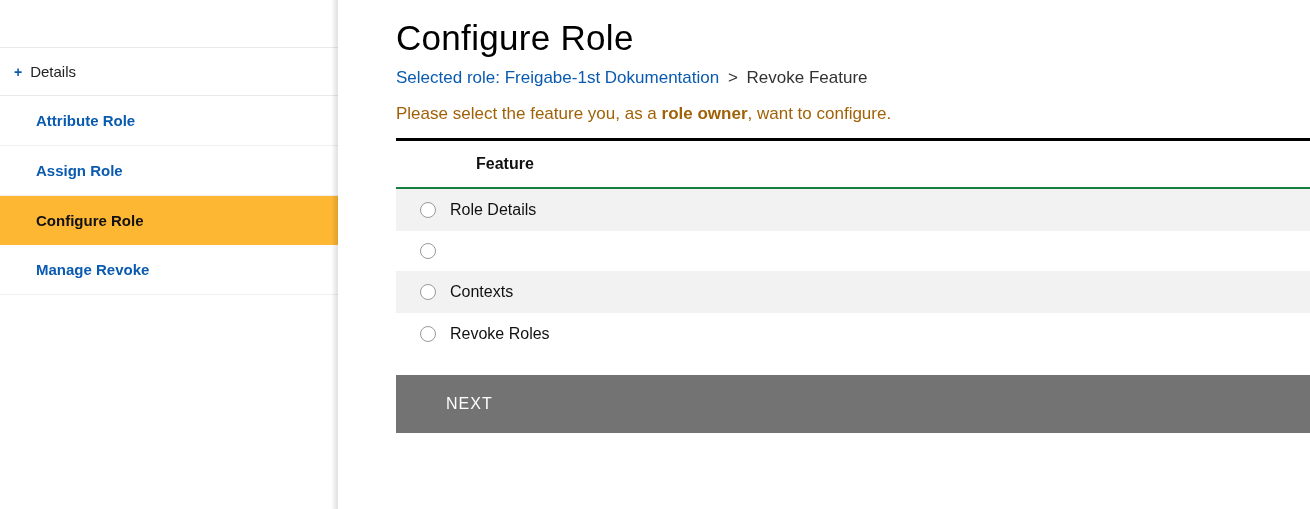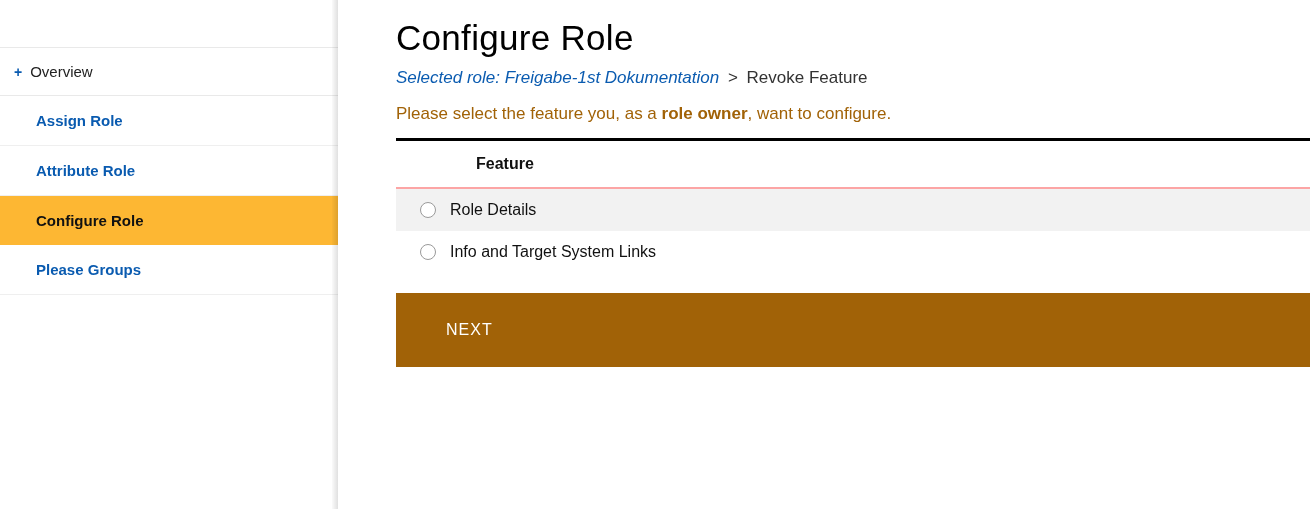--- a/index.html
+++ b/index.html
@@ -143,7 +143,7 @@
     <div class="sidebar-top-spacer"></div>
     <div class="overview-item">
       <span class="plus">+</span>
-      <span>Overview</span>
+      <span>Details</span>
     </div>
     <nav class="nav-items">
       <div class="nav-item">

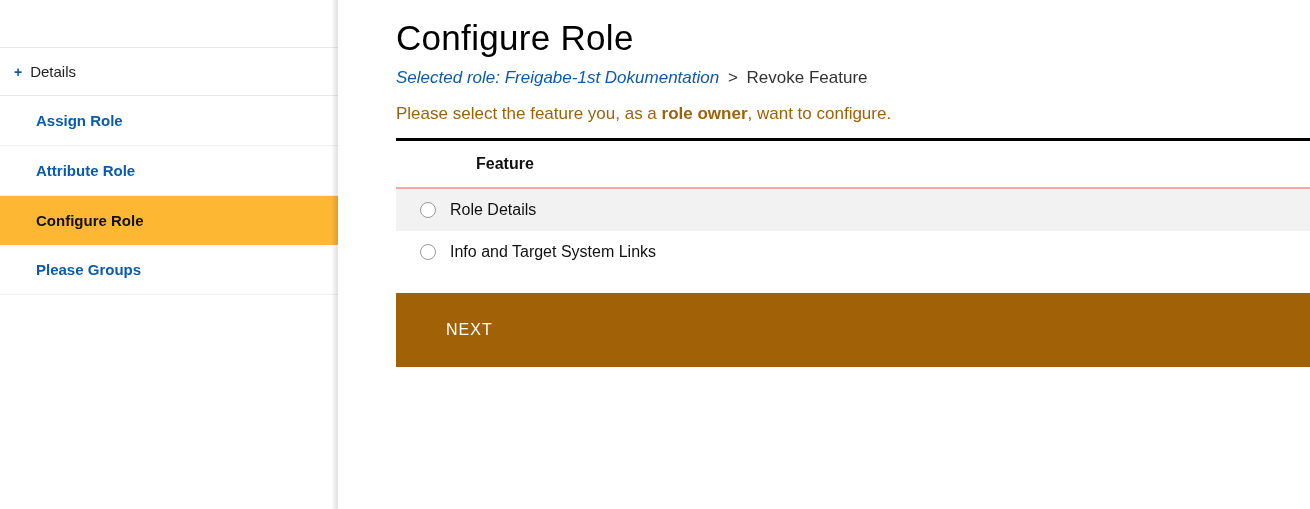--- a/index.html
+++ b/index.html
@@ -84,7 +84,7 @@
       font-size: 17px;
       margin-bottom: 16px;
     }
-    .breadcrumb .bc-link { color: #0a5bb0; cursor: pointer; font-style: italic; }
+    .breadcrumb .bc-link { color: #0a5bb0; cursor: pointer; }
     .breadcrumb .bc-sep { color: #333; margin: 0 4px; }
     .breadcrumb .bc-current { color: #333; }
     .intro {

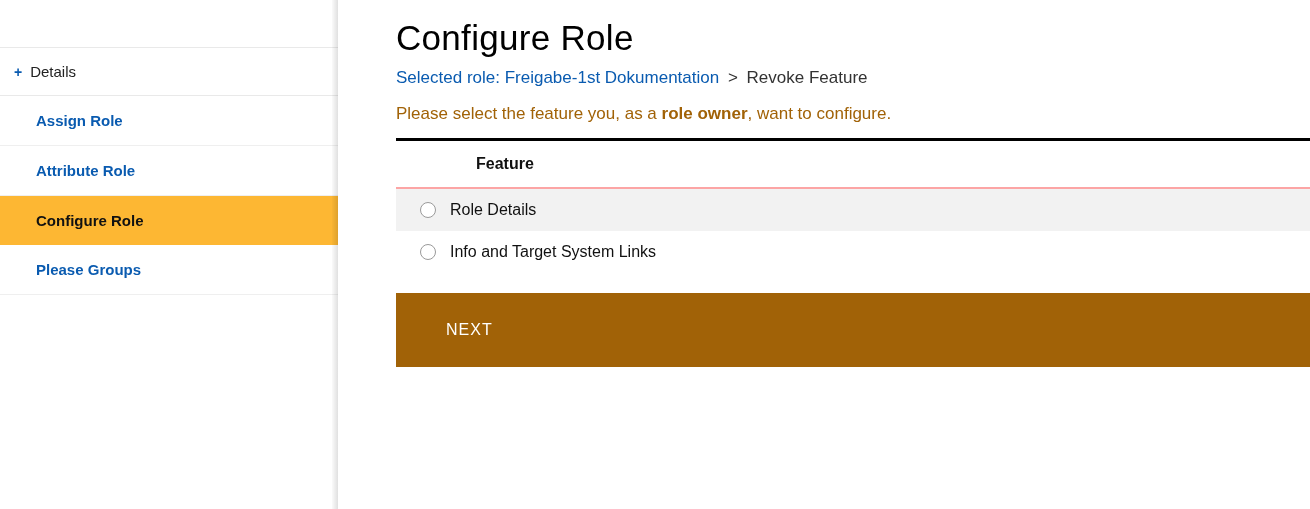--- a/index.html
+++ b/index.html
@@ -147,10 +147,10 @@
     </div>
     <nav class="nav-items">
       <div class="nav-item">
-        <span>Assign Role</span>
+        <span>Attribute Role</span>
       </div>
       <div class="nav-item">
-        <span>Attribute Role</span>
+        <span>Assign Role</span>
       </div>
       <div class="nav-item active">
         <span>Configure Role</span>

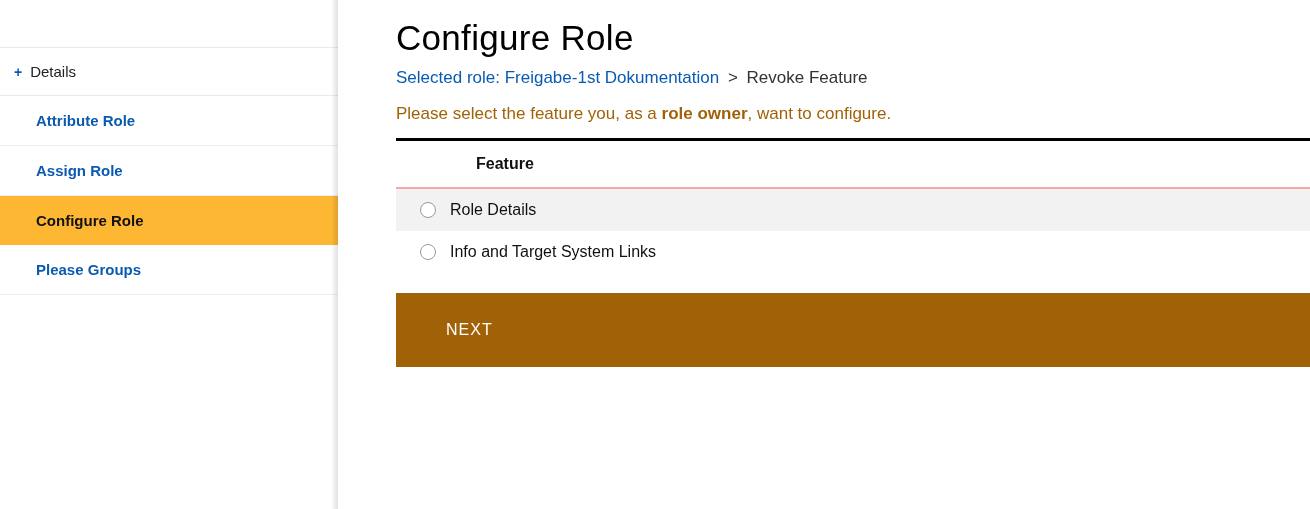--- a/index.html
+++ b/index.html
@@ -101,7 +101,7 @@
       padding: 14px 0 14px 80px;
       font-size: 16px;
       font-weight: 700;
-      border-bottom: 2px solid #fca5a5;
+      border-bottom: 2px solid #15803d;
     }
     .feature-row {
       display: flex;

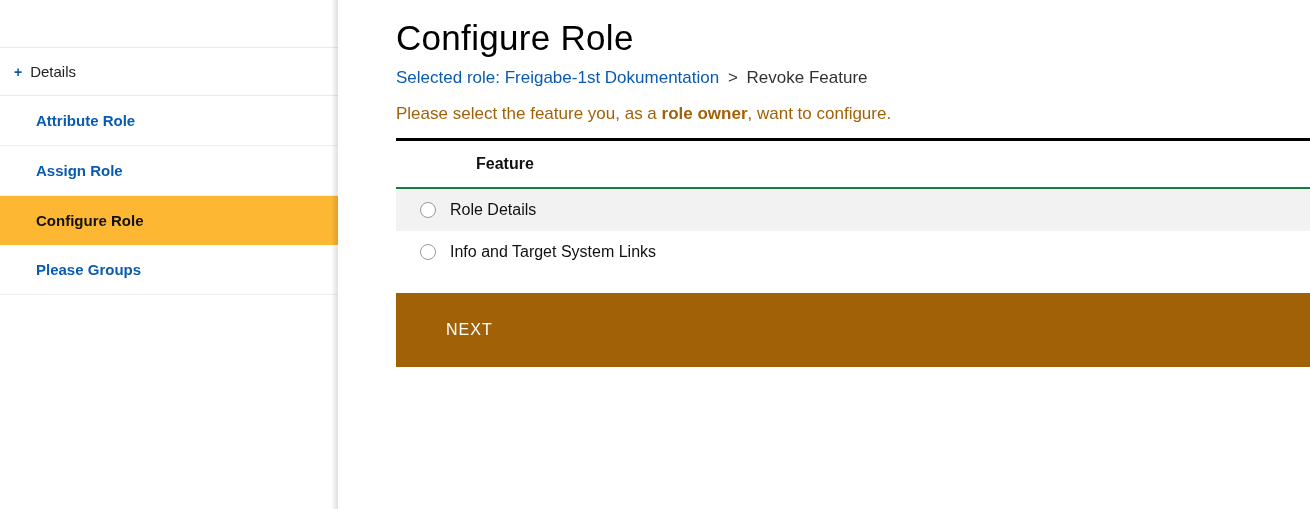--- a/index.html
+++ b/index.html
@@ -183,7 +183,6 @@
       </label>
       <label class="feature-row">
         <span class="radio"></span>
-        <span>Info and Target System Links</span>
       </label>
     </div>
 

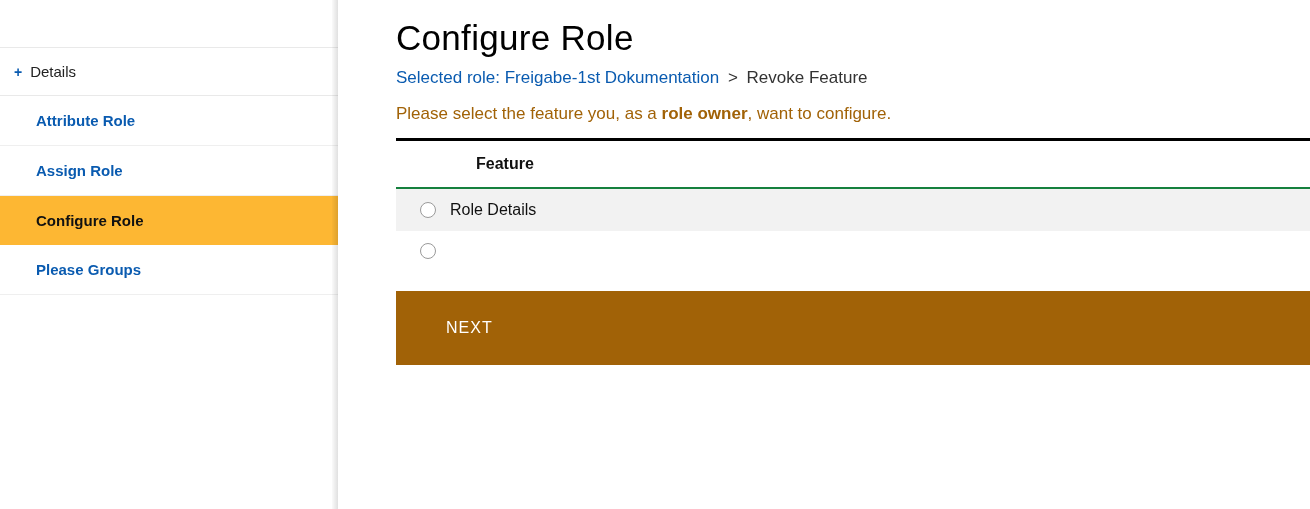--- a/index.html
+++ b/index.html
@@ -156,7 +156,7 @@
         <span>Configure Role</span>
       </div>
       <div class="nav-item">
-        <span>Please Groups</span>
+        <span>Manage Revoke</span>
       </div>
     </nav>
   </aside>

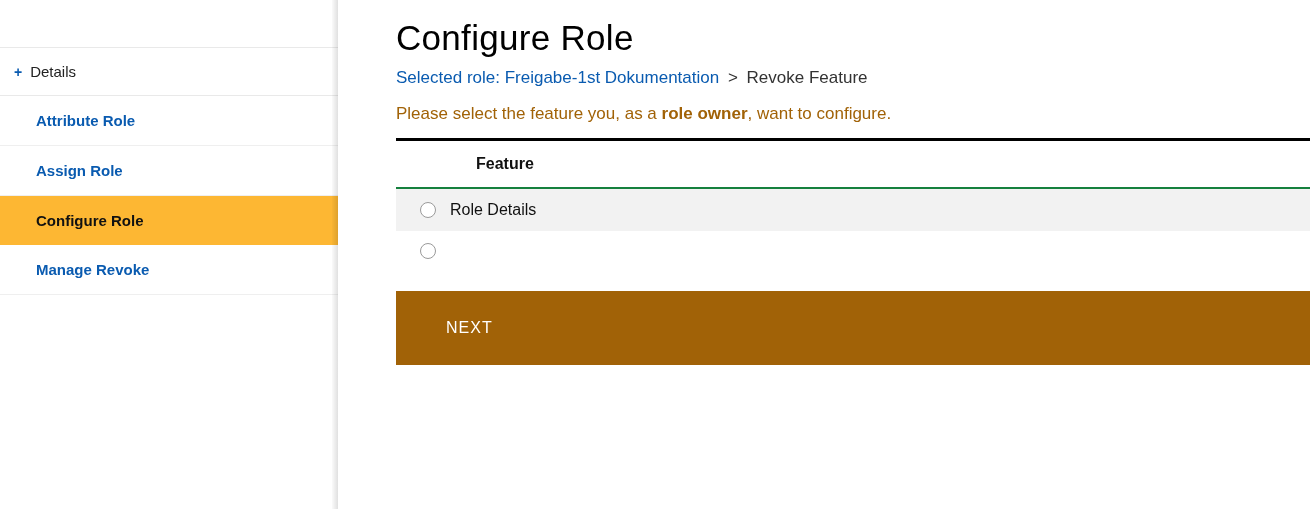--- a/index.html
+++ b/index.html
@@ -184,6 +184,10 @@
       <label class="feature-row">
         <span class="radio"></span>
       </label>
+      <label class="feature-row">
+        <span class="radio"></span>
+        <span>Contexts</span>
+      </label>
     </div>
 
     <button class="next-btn">NEXT</button>

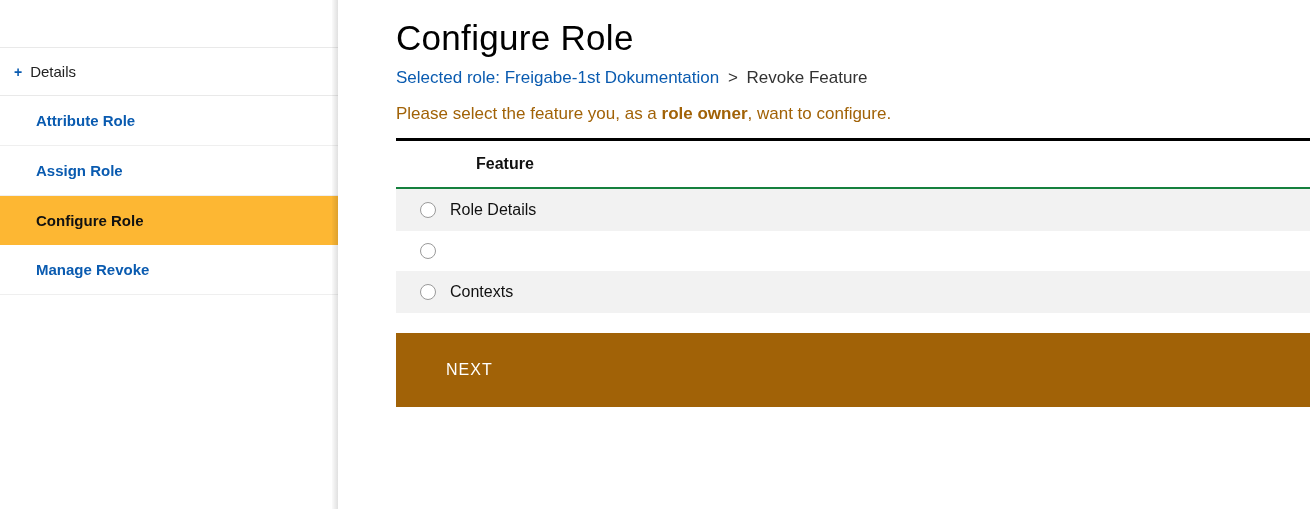--- a/index.html
+++ b/index.html
@@ -188,6 +188,10 @@
         <span class="radio"></span>
         <span>Contexts</span>
       </label>
+      <label class="feature-row">
+        <span class="radio"></span>
+        <span>Revoke Roles</span>
+      </label>
     </div>
 
     <button class="next-btn">NEXT</button>

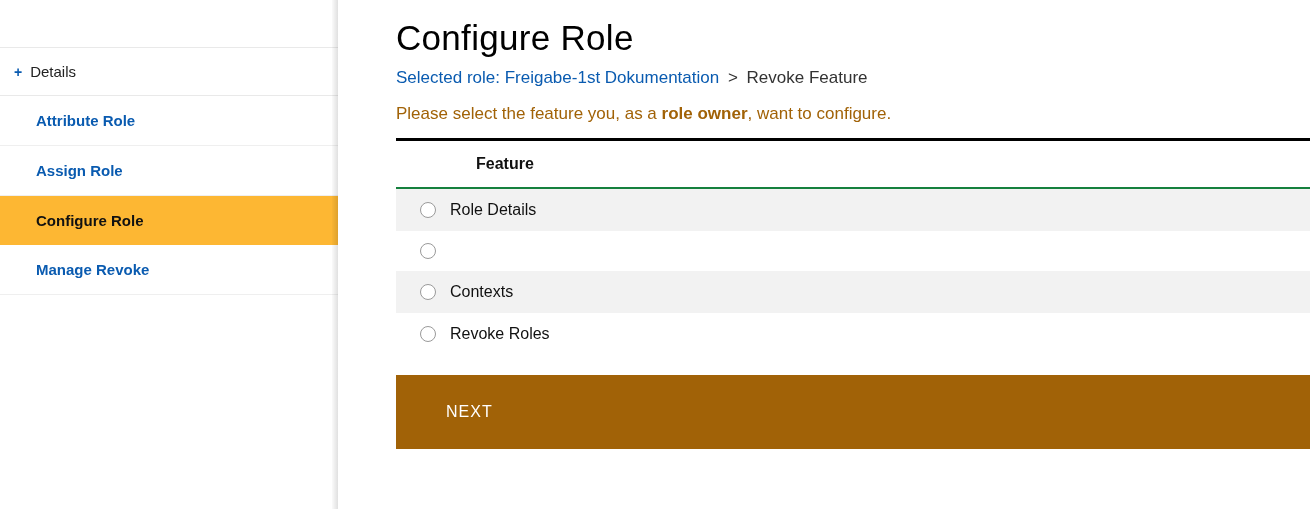--- a/index.html
+++ b/index.html
@@ -125,11 +125,11 @@
     .next-btn {
       margin-top: 20px;
       width: 100%;
-      background: #a16207;
+      background: #737373;
       color: #fff;
       border: none;
       text-align: left;
-      padding: 28px 50px;
+      padding: 20px 50px;
       font-size: 16px;
       letter-spacing: 1px;
       cursor: pointer;

